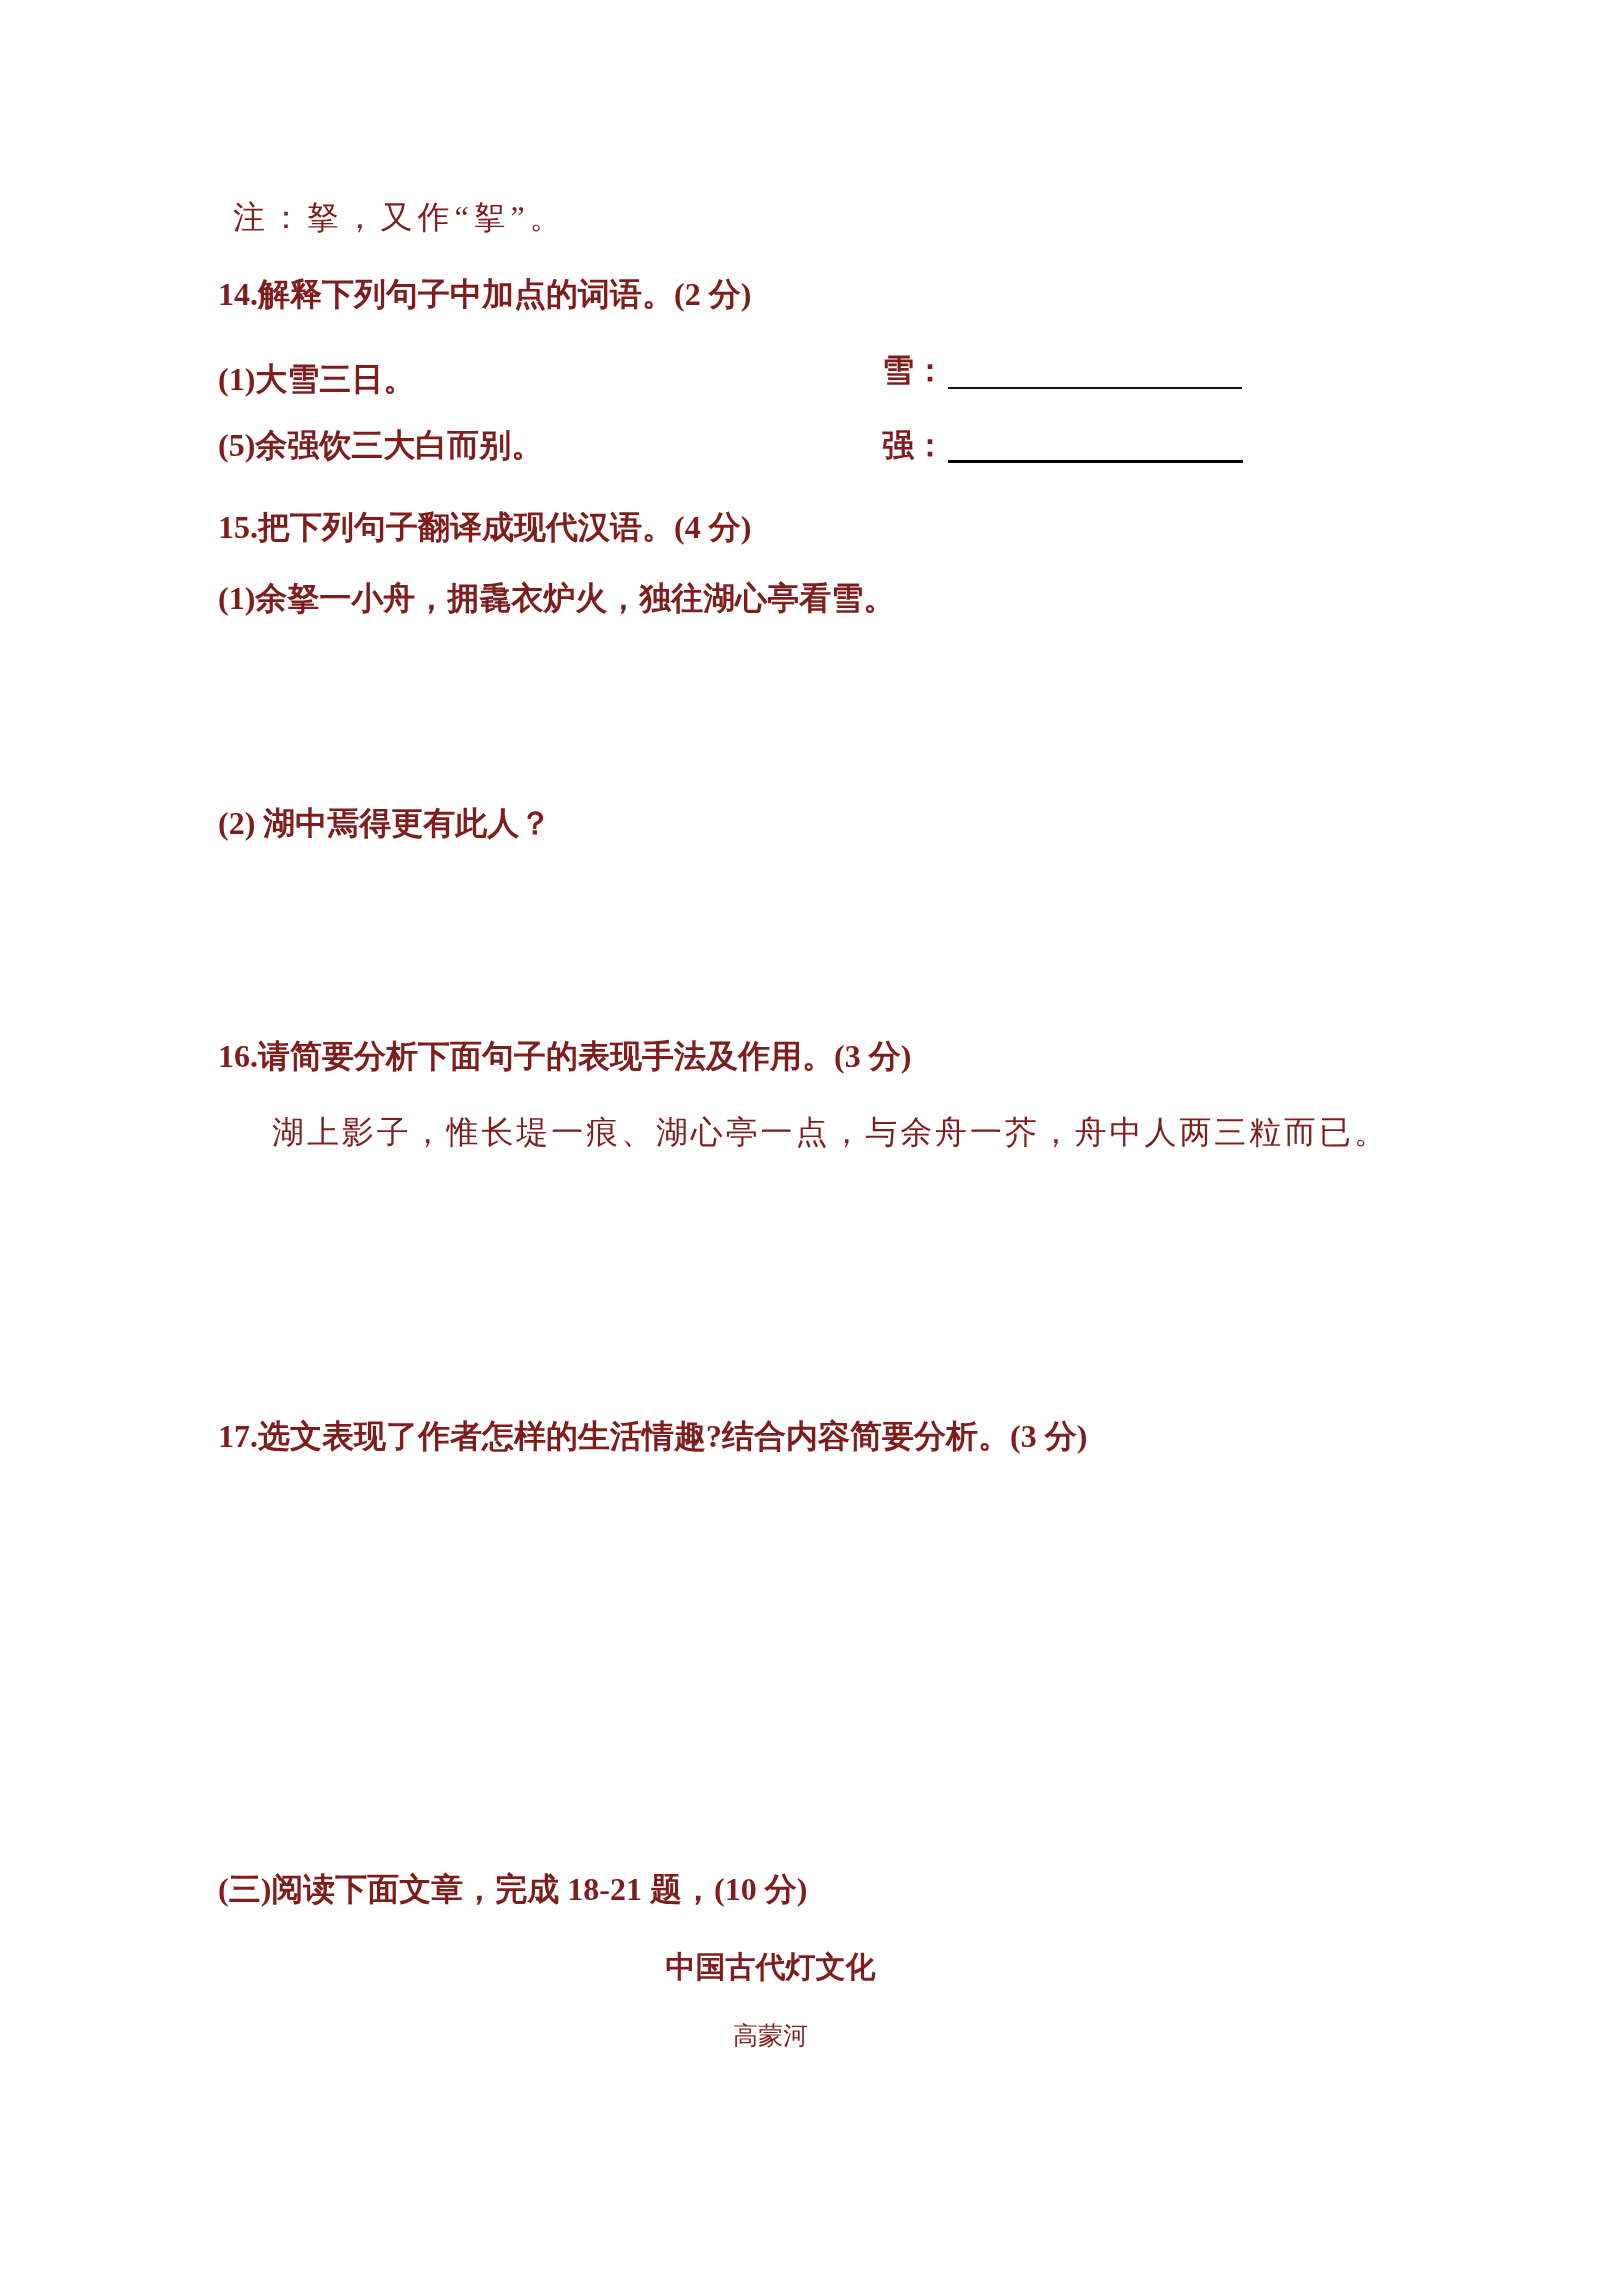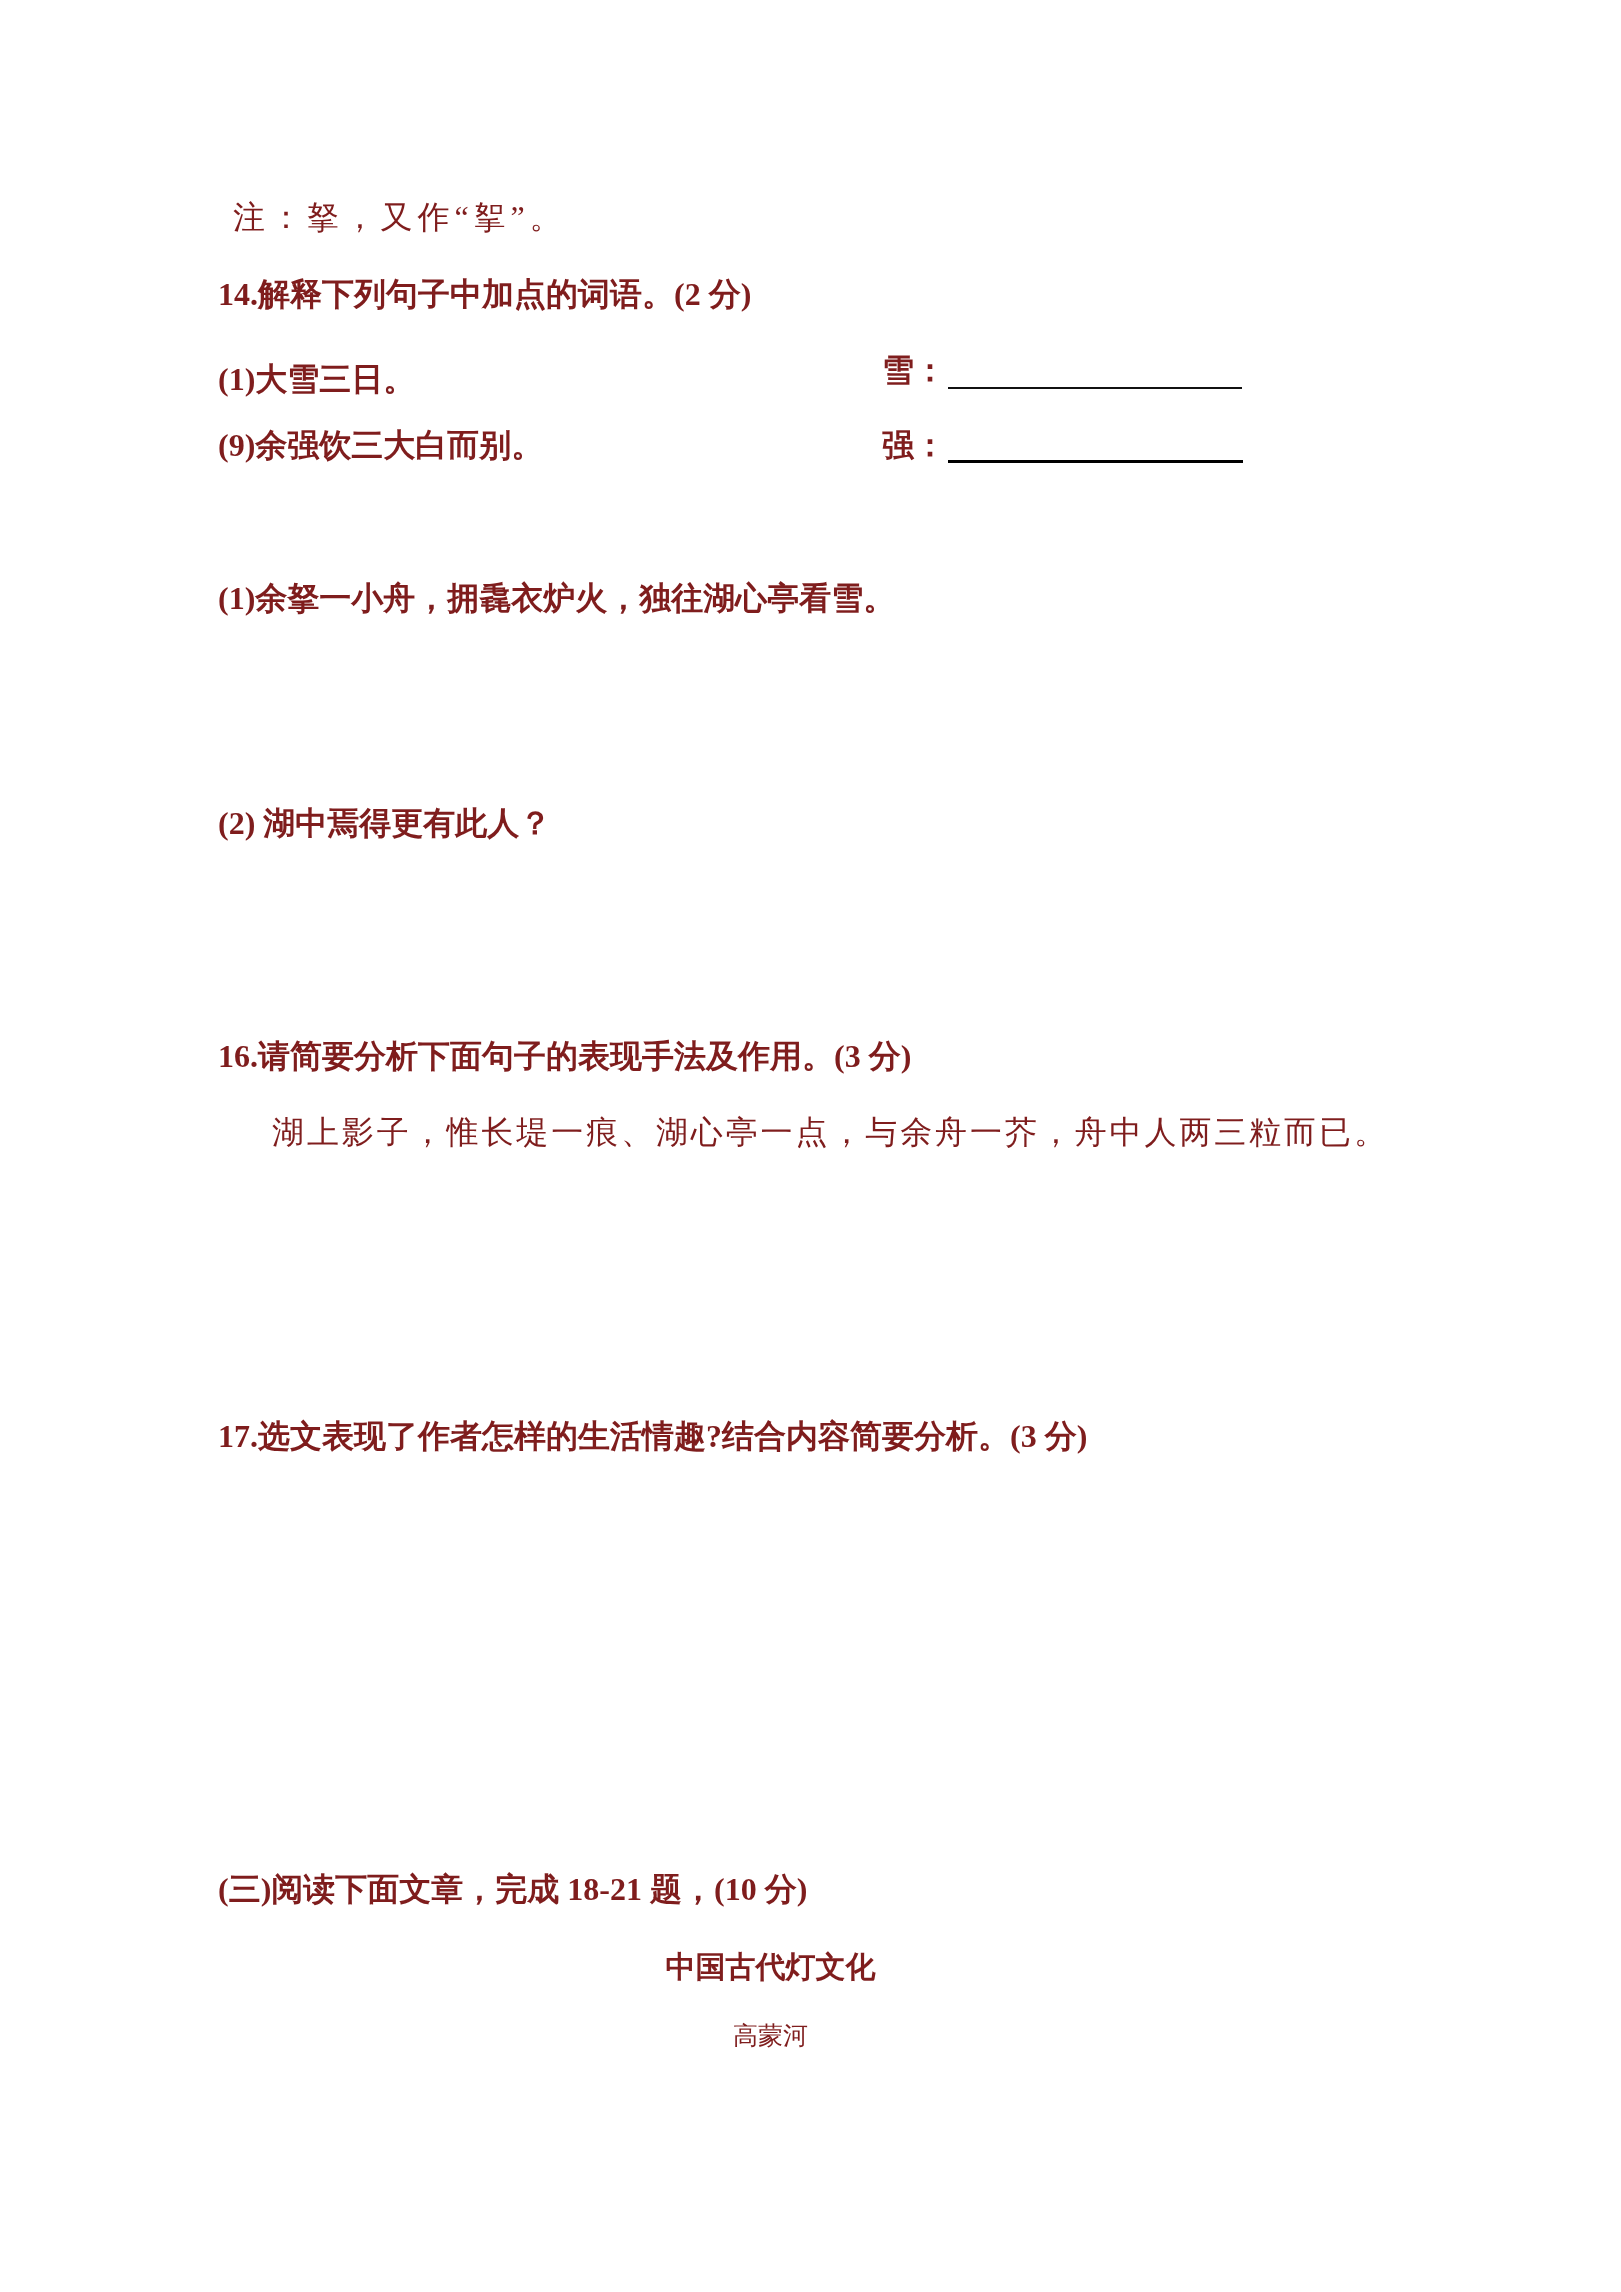--- a/index.html
+++ b/index.html
@@ -70,7 +70,7 @@
   <div class="abs" style="left:882px; top:349px;">雪：</div>
   <div class="blank thin" style="left:948px; top:387px; width:294px;"></div>
 
-  <div class="abs" style="left:218px; top:424px;">(9)余强饮三大白而别。</div>
+  <div class="abs" style="left:218px; top:424px;">(5)余强饮三大白而别。</div>
   <div class="abs" style="left:882px; top:424px;">强：</div>
   <div class="blank thick" style="left:948px; top:460px; width:295px;"></div>
 

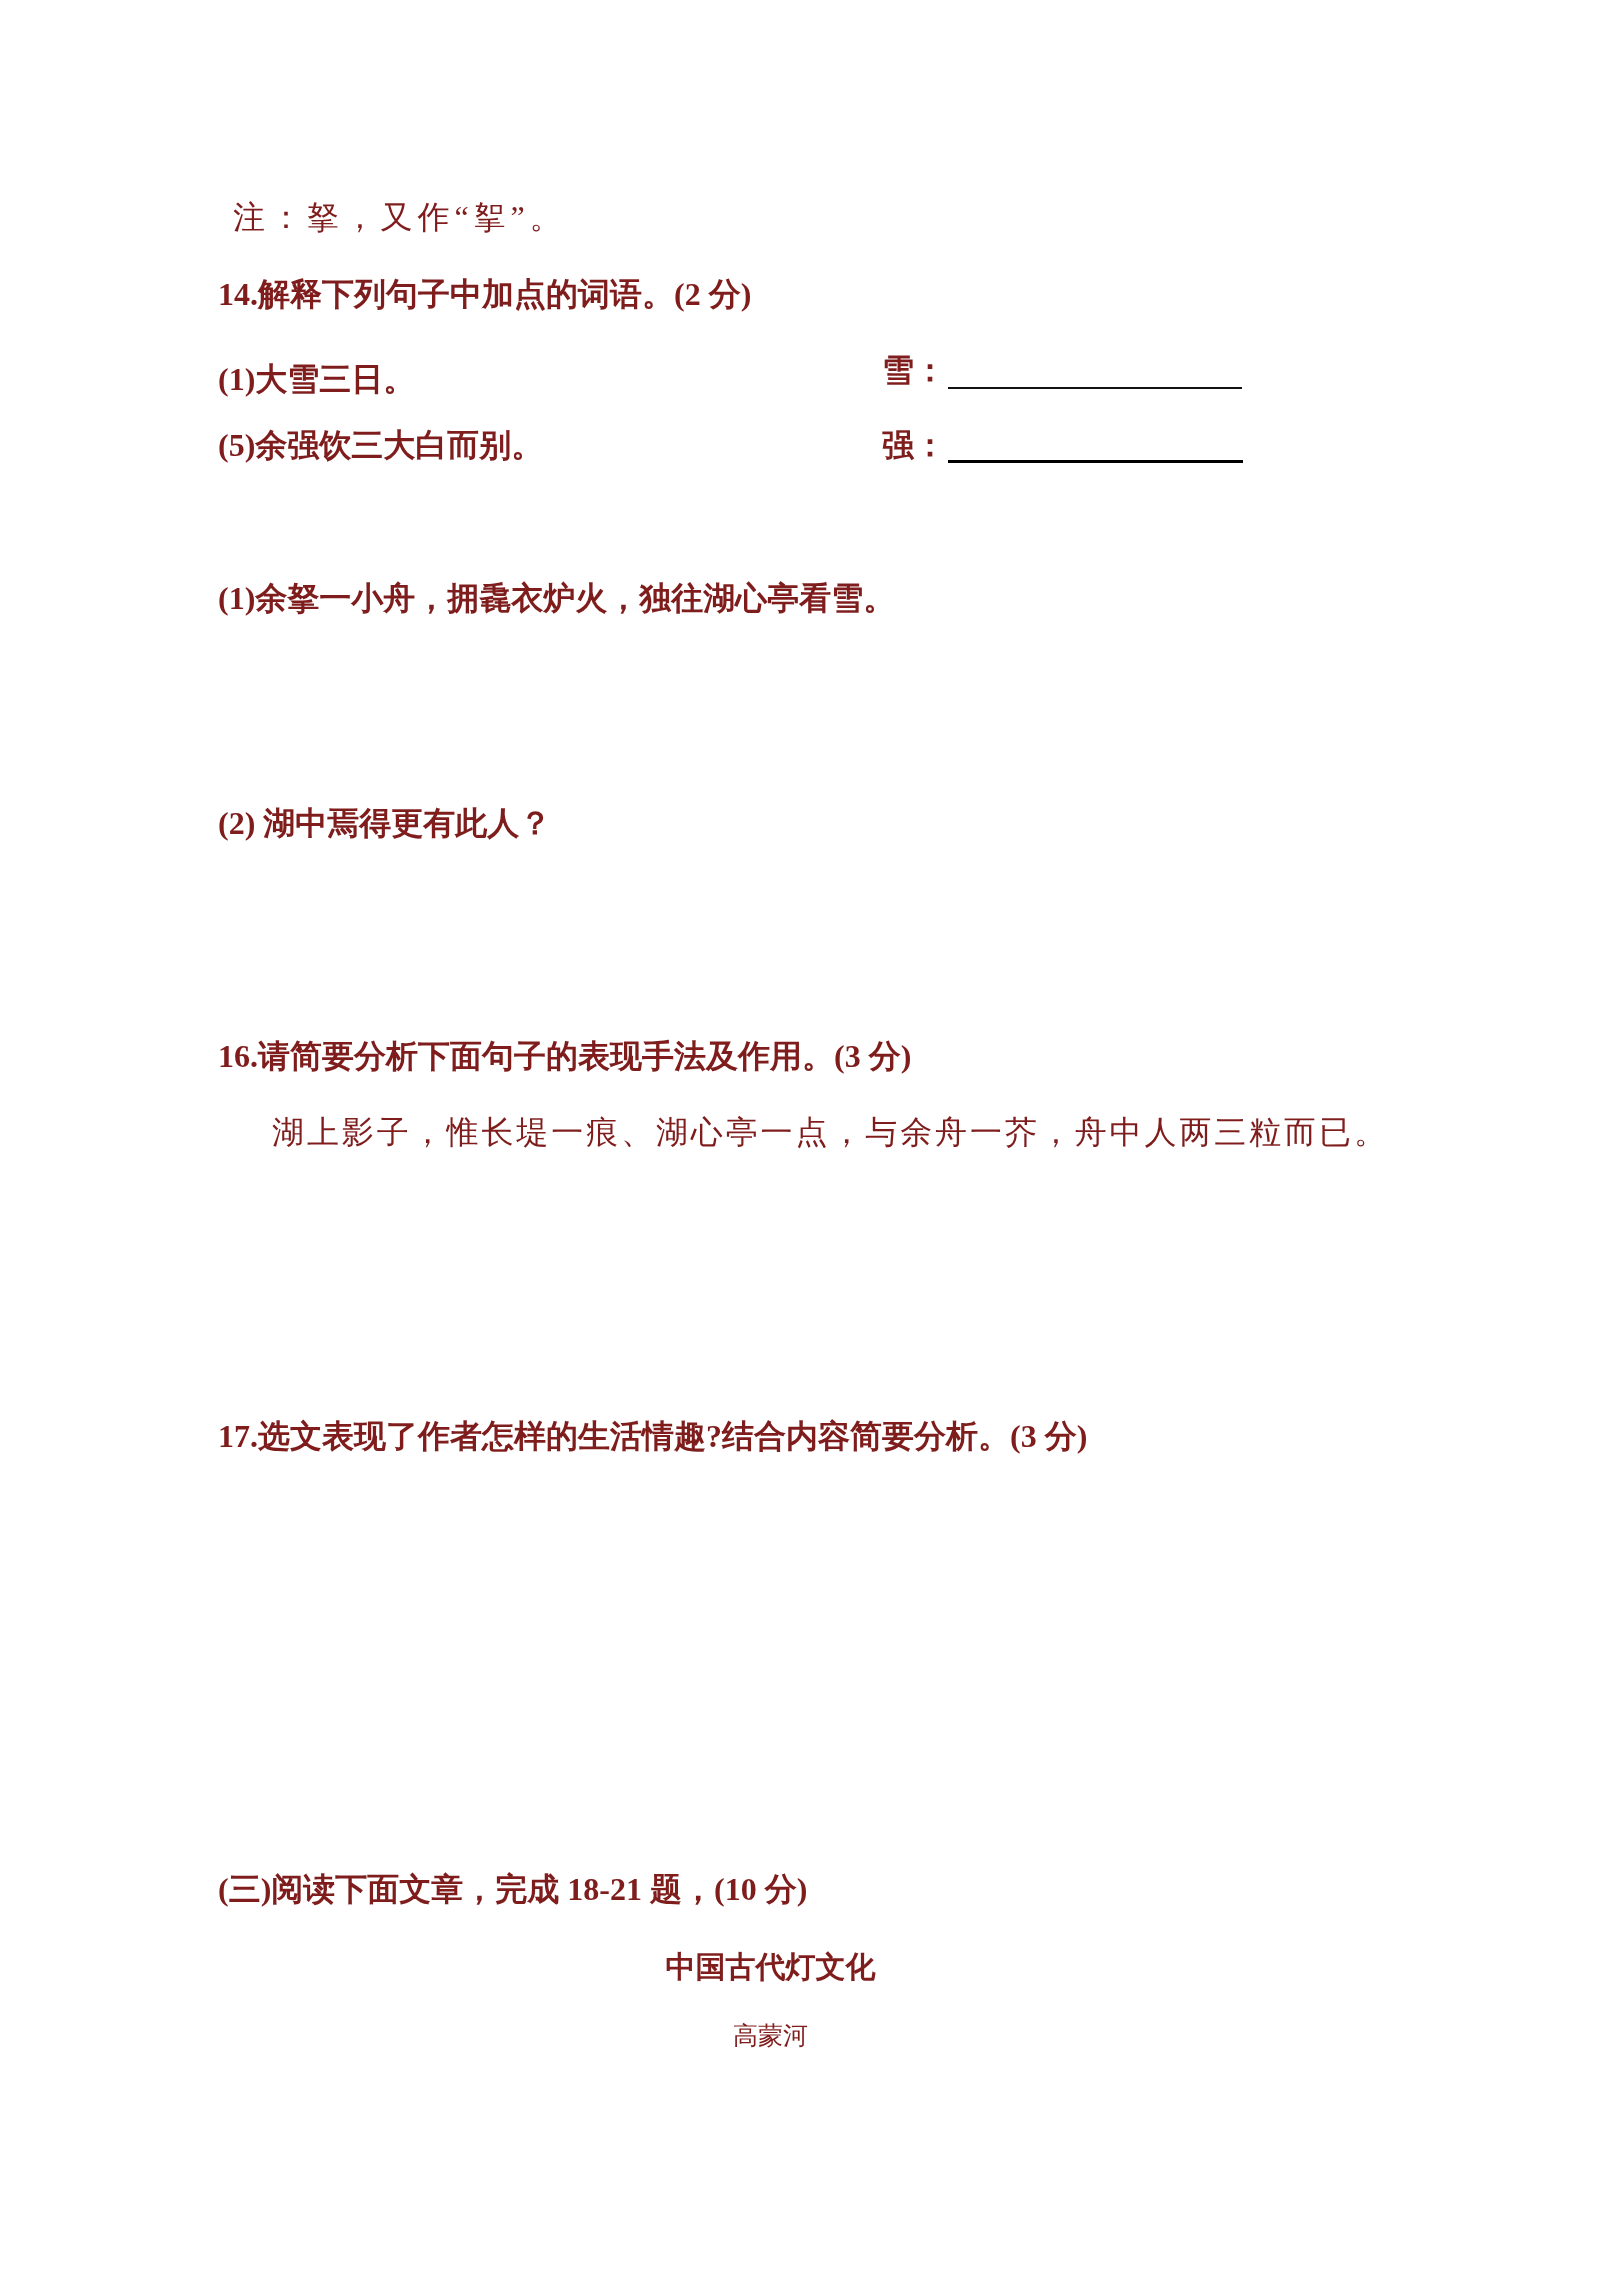--- a/index.html
+++ b/index.html
@@ -74,6 +74,7 @@
   <div class="abs" style="left:882px; top:424px;">强：</div>
   <div class="blank thick" style="left:948px; top:460px; width:295px;"></div>
 
+  <div class="abs" style="left:218px; top:506px;">15.把下列句子翻译成现代汉语。(4 分)</div>
 
   <div class="abs" style="left:218px; top:577px;">(1)余拏一小舟，拥毳衣炉火，独往湖心亭看雪。</div>
 

